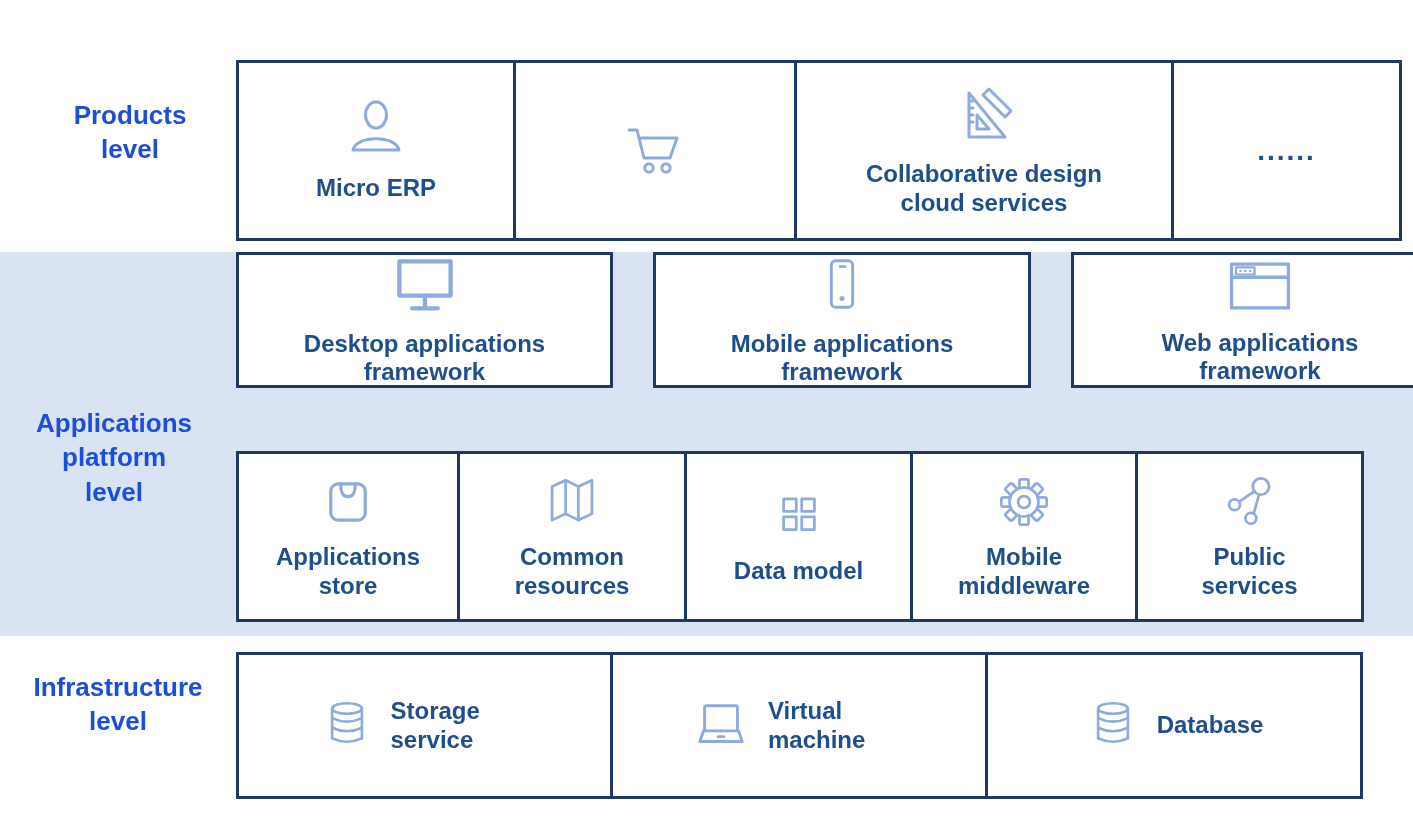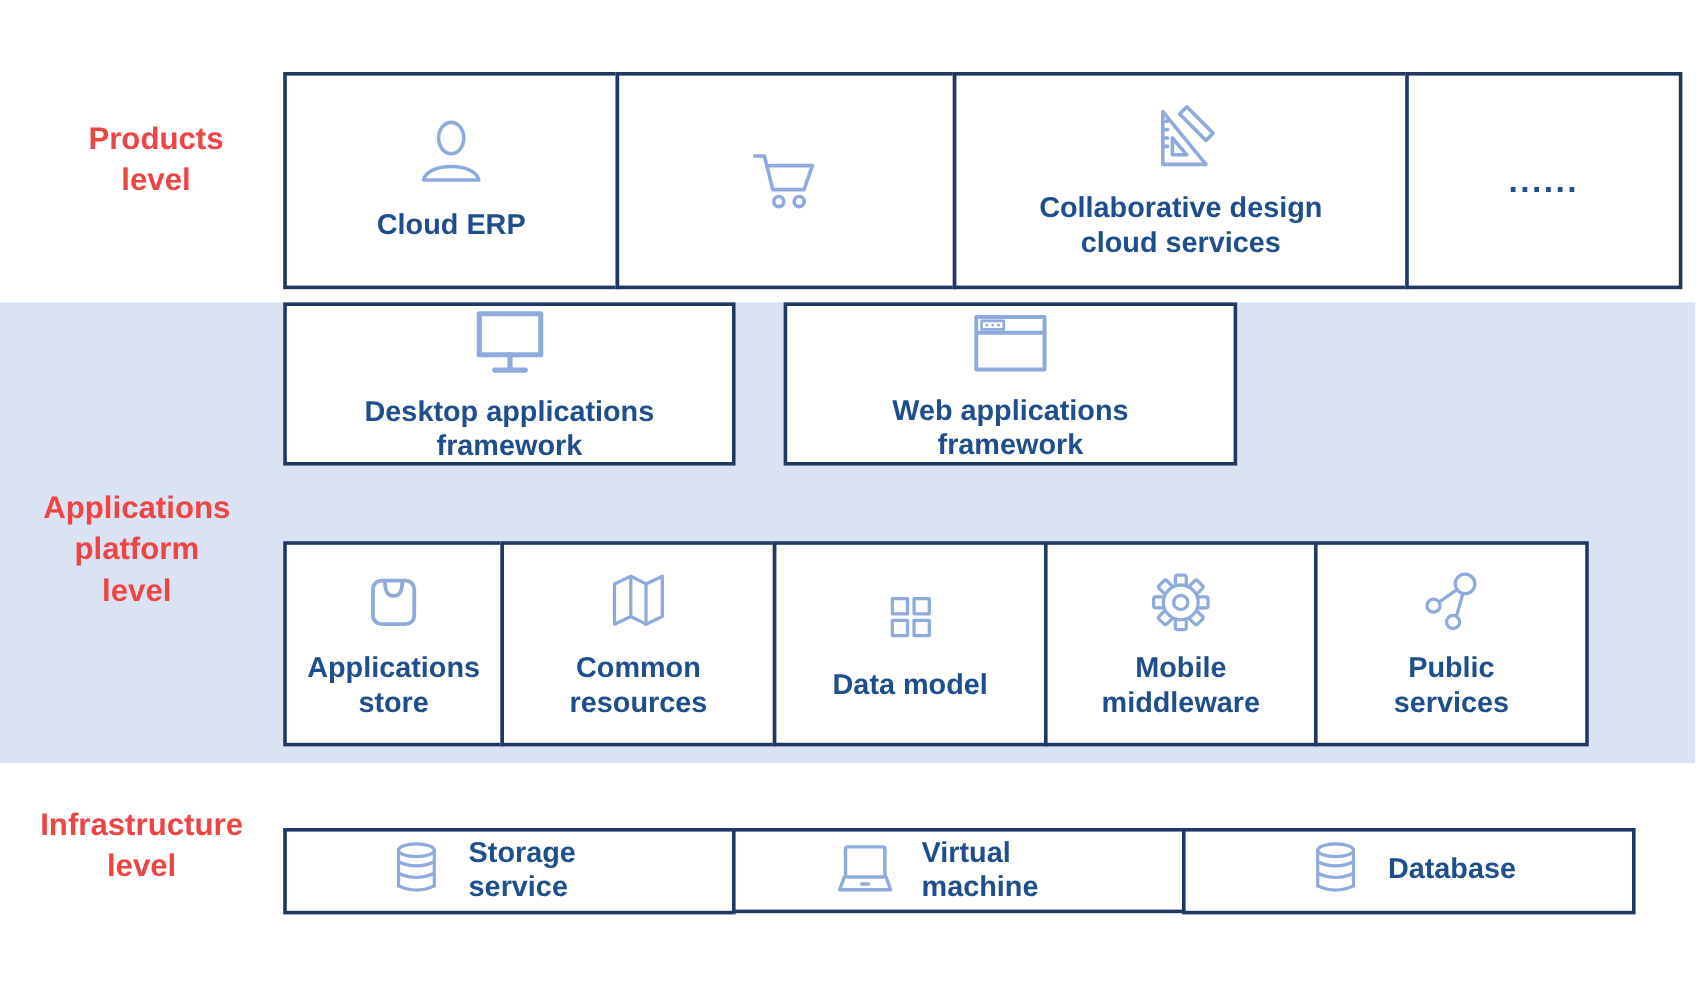--- a/index.html
+++ b/index.html
@@ -12,7 +12,7 @@
 
   .side-label {
     position:absolute; text-align:center; font-weight:bold;
-    font-size:26px; line-height:1.32; color:#ef4444;
+    font-size:26px; line-height:1.32; color:#1d4ed8;
   }
   #lbl-products { left:50px;  top:98px;  width:160px; }
   #lbl-platform { left:34px;  top:406px; width:160px; }

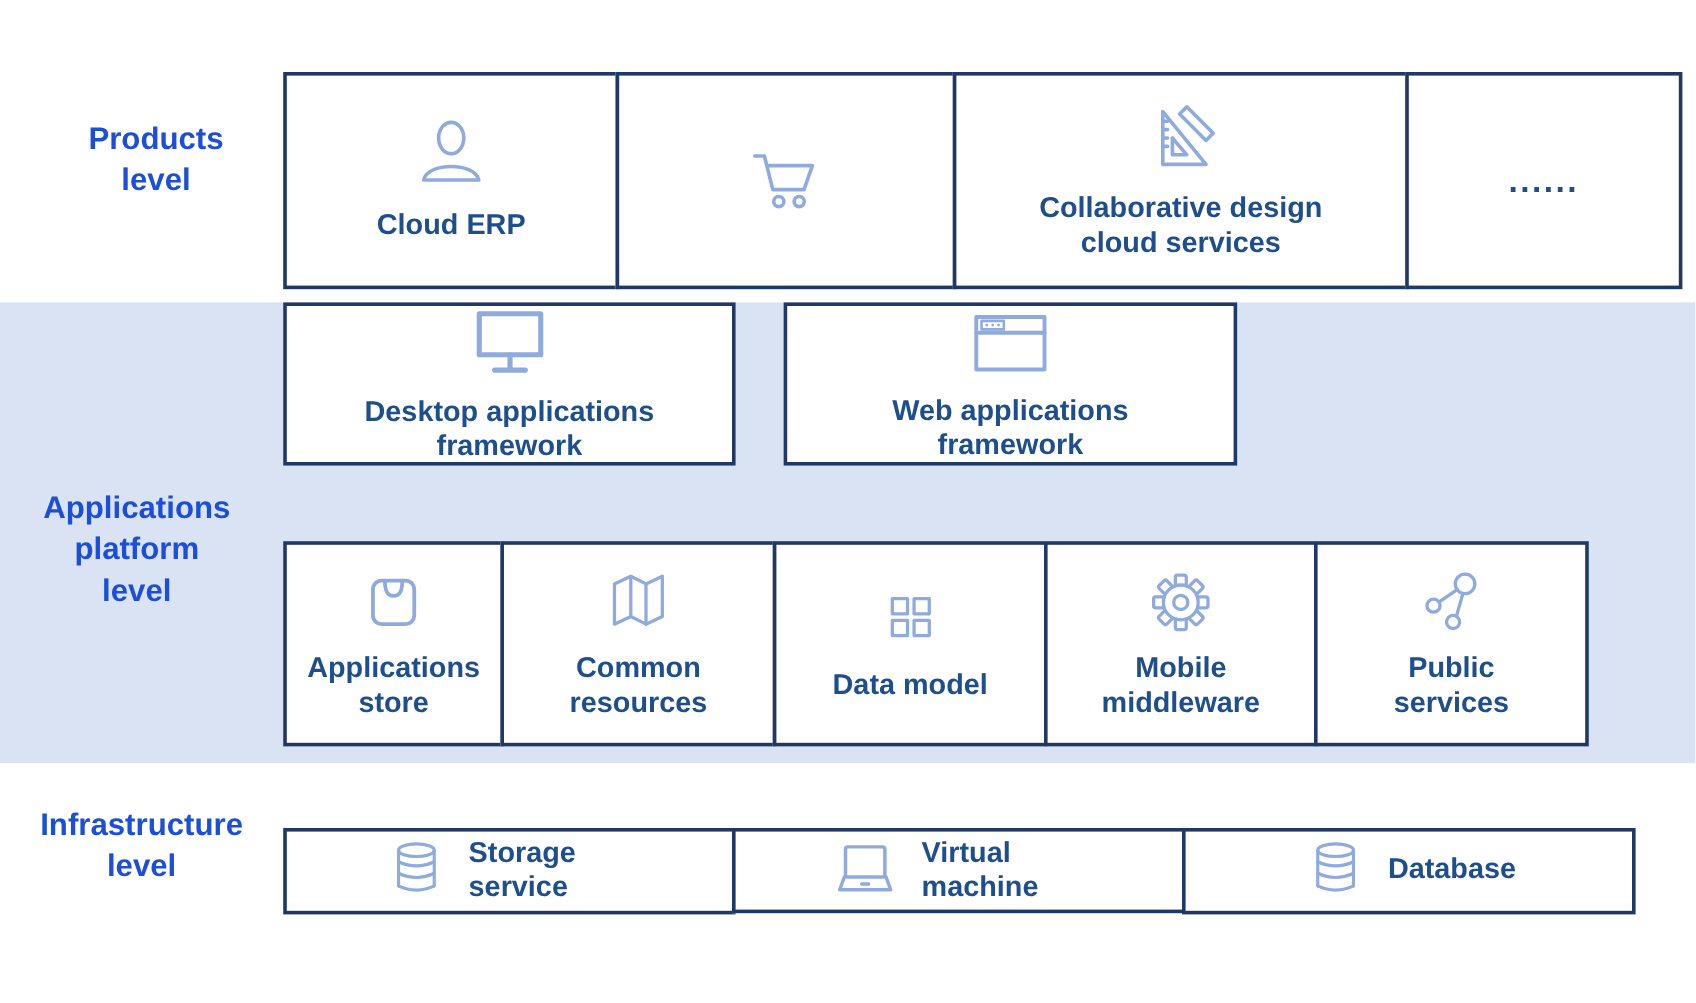--- a/index.html
+++ b/index.html
@@ -71,7 +71,7 @@
           <path d="M9 52 C12 37 52 37 55 52 Z"></path>
         </svg>
       </span>
-      <span class="box-label">Cloud ERP</span>
+      <span class="box-label">Micro ERP</span>
     </div>
 
     <div class="box" style="width:284px">

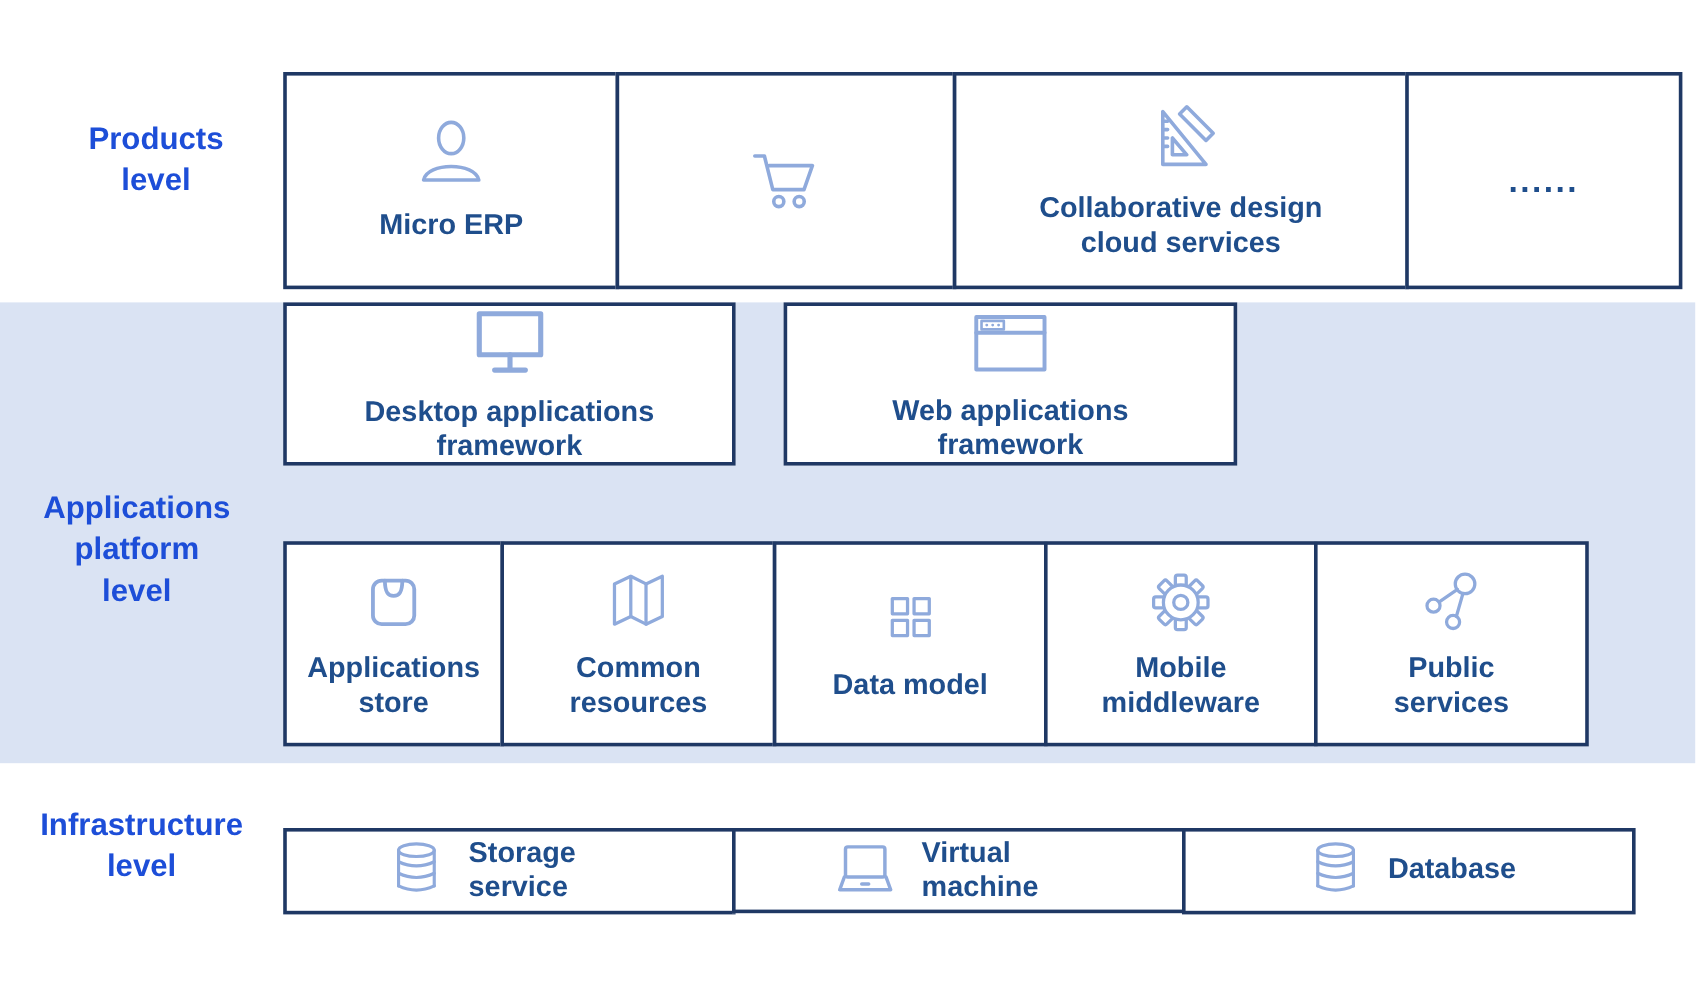--- a/index.html
+++ b/index.html
@@ -114,6 +114,16 @@
       <span class="box-label mw280">Desktop applications framework</span>
     </div>
 
+    <div class="box" style="width:378px">
+      <span class="icon-wrap">
+        <svg width="62" height="64" viewBox="0 0 64 64" fill="none" stroke="#8FAADC" stroke-width="3" stroke-linecap="round" stroke-linejoin="round">
+          <rect x="21" y="6" width="22" height="48" rx="4.5"></rect>
+          <path d="M30 12 h5"></path>
+          <circle cx="32" cy="45" r="2.6" fill="#8FAADC" stroke="none"></circle>
+        </svg>
+      </span>
+      <span class="box-label mw280">Mobile applications framework</span>
+    </div>
 
     <div class="box" style="width:378px">
       <span class="icon-wrap">

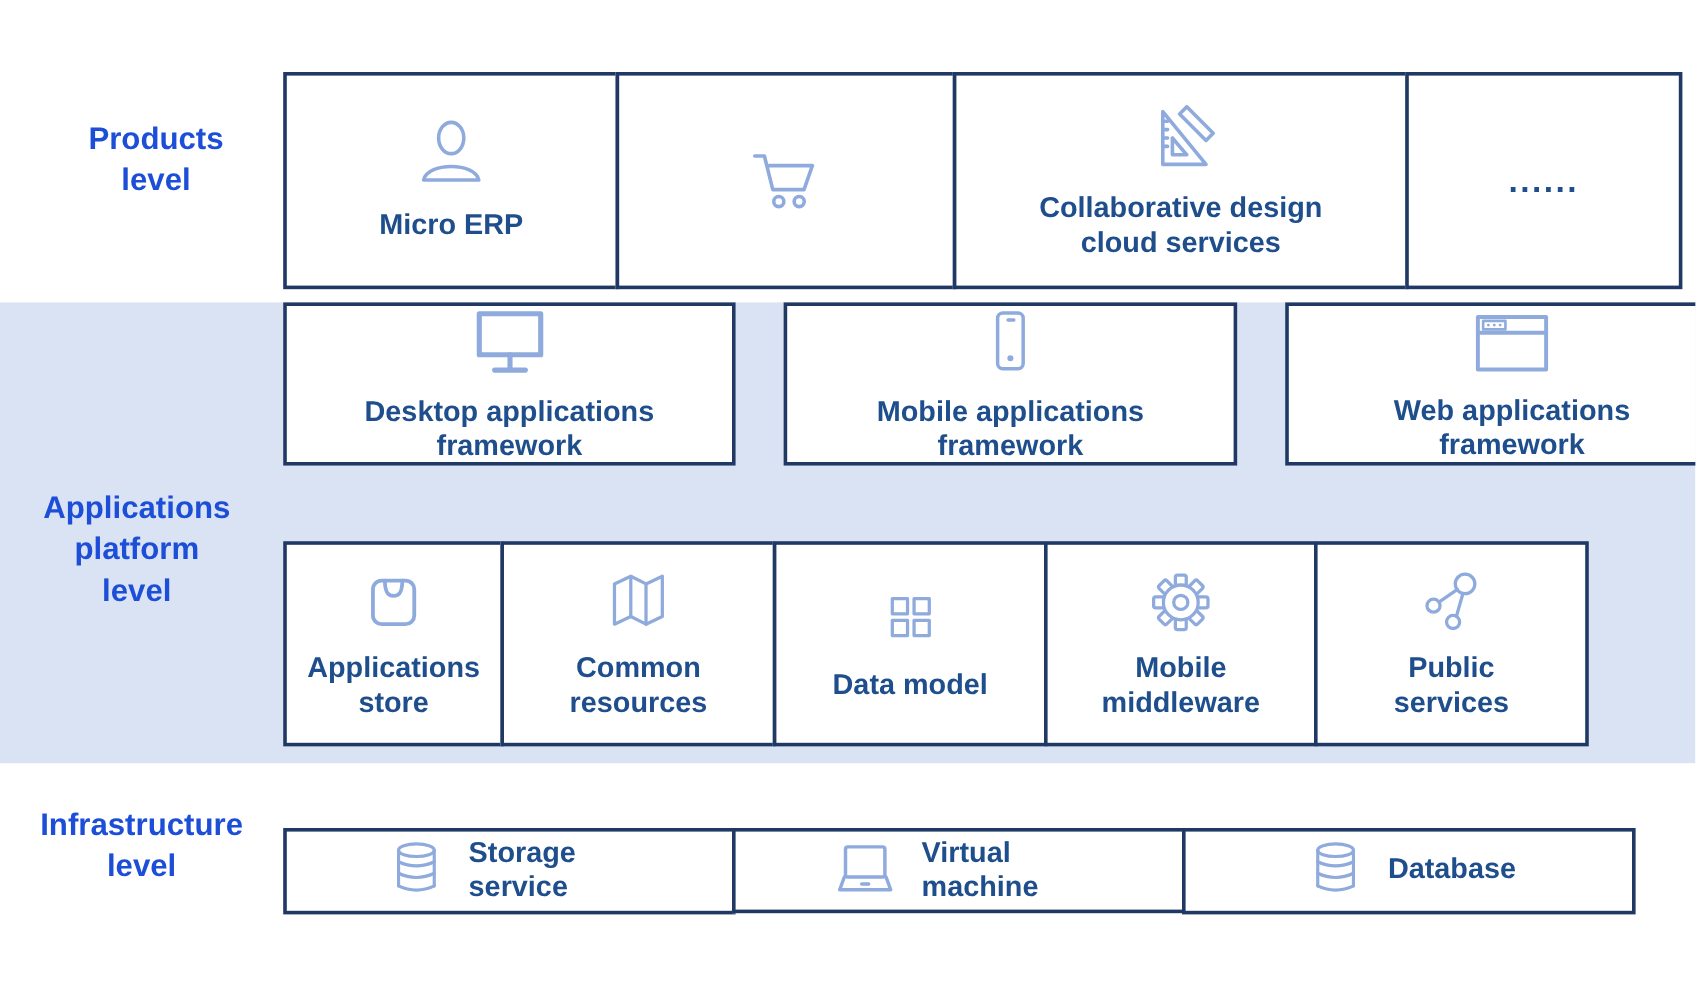--- a/index.html
+++ b/index.html
@@ -142,7 +142,7 @@
 
   <div class="row" id="row-services">
 
-    <div class="box" style="width:184px">
+    <div class="box" style="width:224px">
       <span class="icon-wrap">
         <svg width="58" height="58" viewBox="0 0 64 64" fill="none" stroke="#8FAADC" stroke-width="3.5" stroke-linecap="round" stroke-linejoin="round">
           <rect x="13" y="12" width="38" height="40" rx="8"></rect>

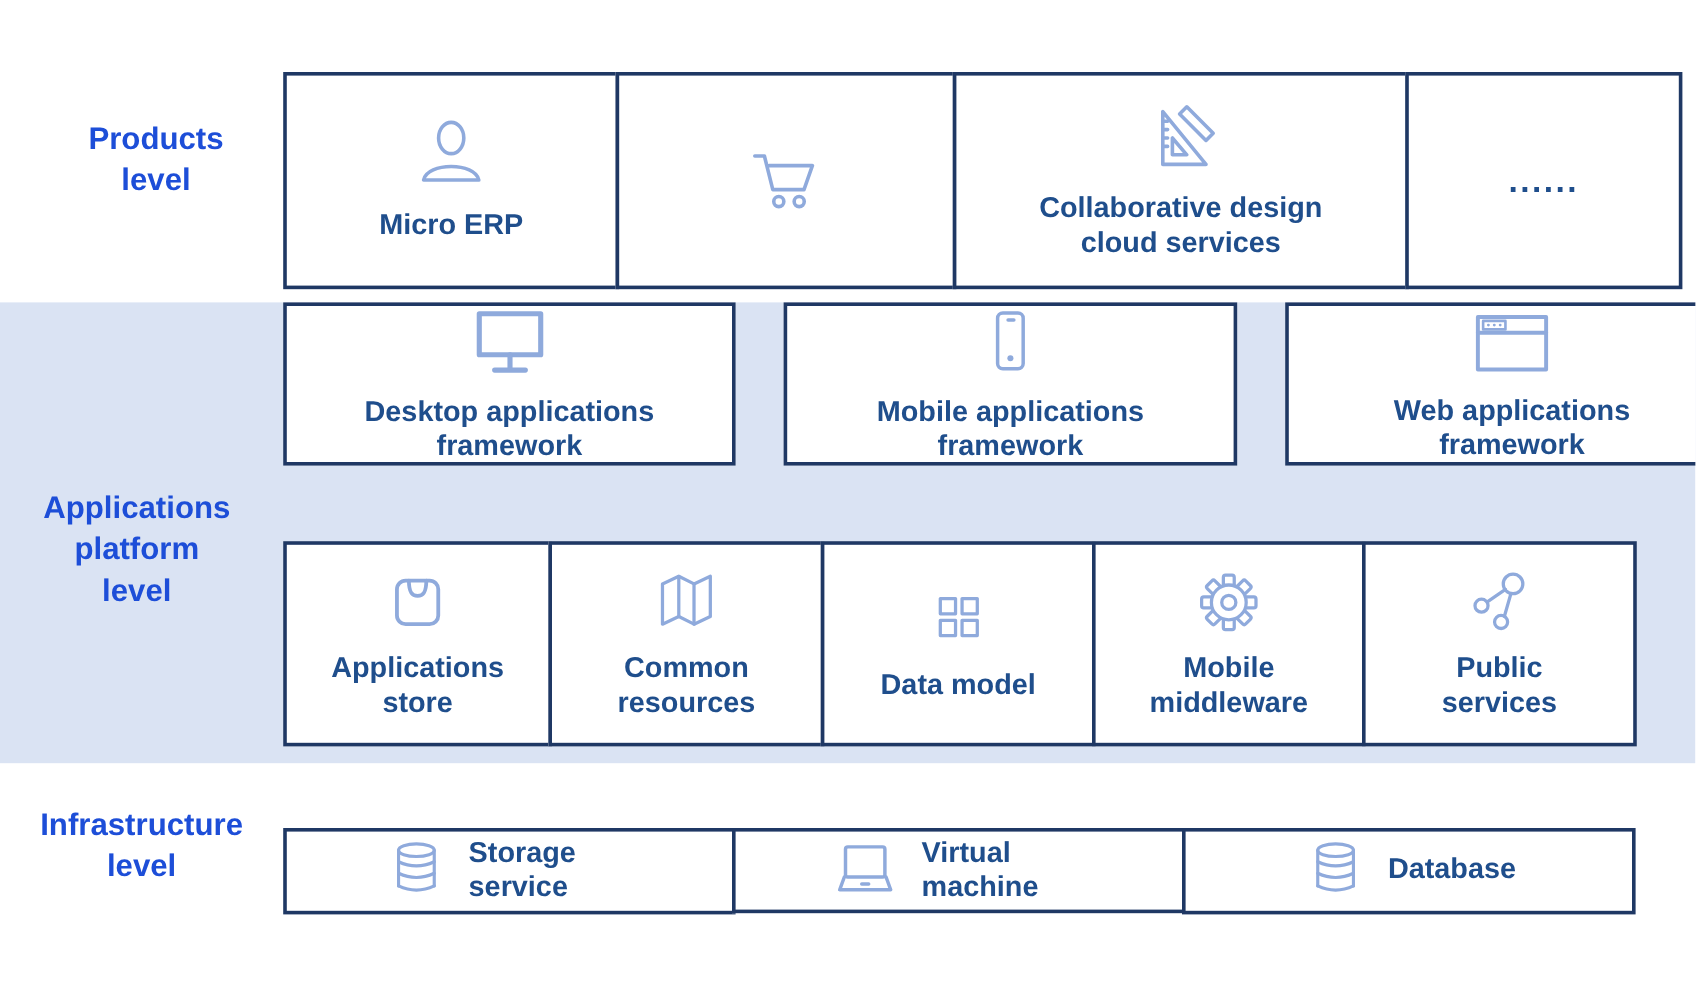--- a/index.html
+++ b/index.html
@@ -22,7 +22,7 @@
   #row-products   { left:236px; top:60px;  height:181px; }
   #row-frameworks { left:236px; top:252px; height:136px;gap:43px; }
   #row-services   { left:236px; top:451px; height:171px; }
-  #row-infra      { left:236px; top:652px; height:147px;align-items:center; }
+  #row-infra      { left:236px; top:652px; height:147px; }
 
   .box {
     border:3px solid #1f3864; background:#ffffff;

